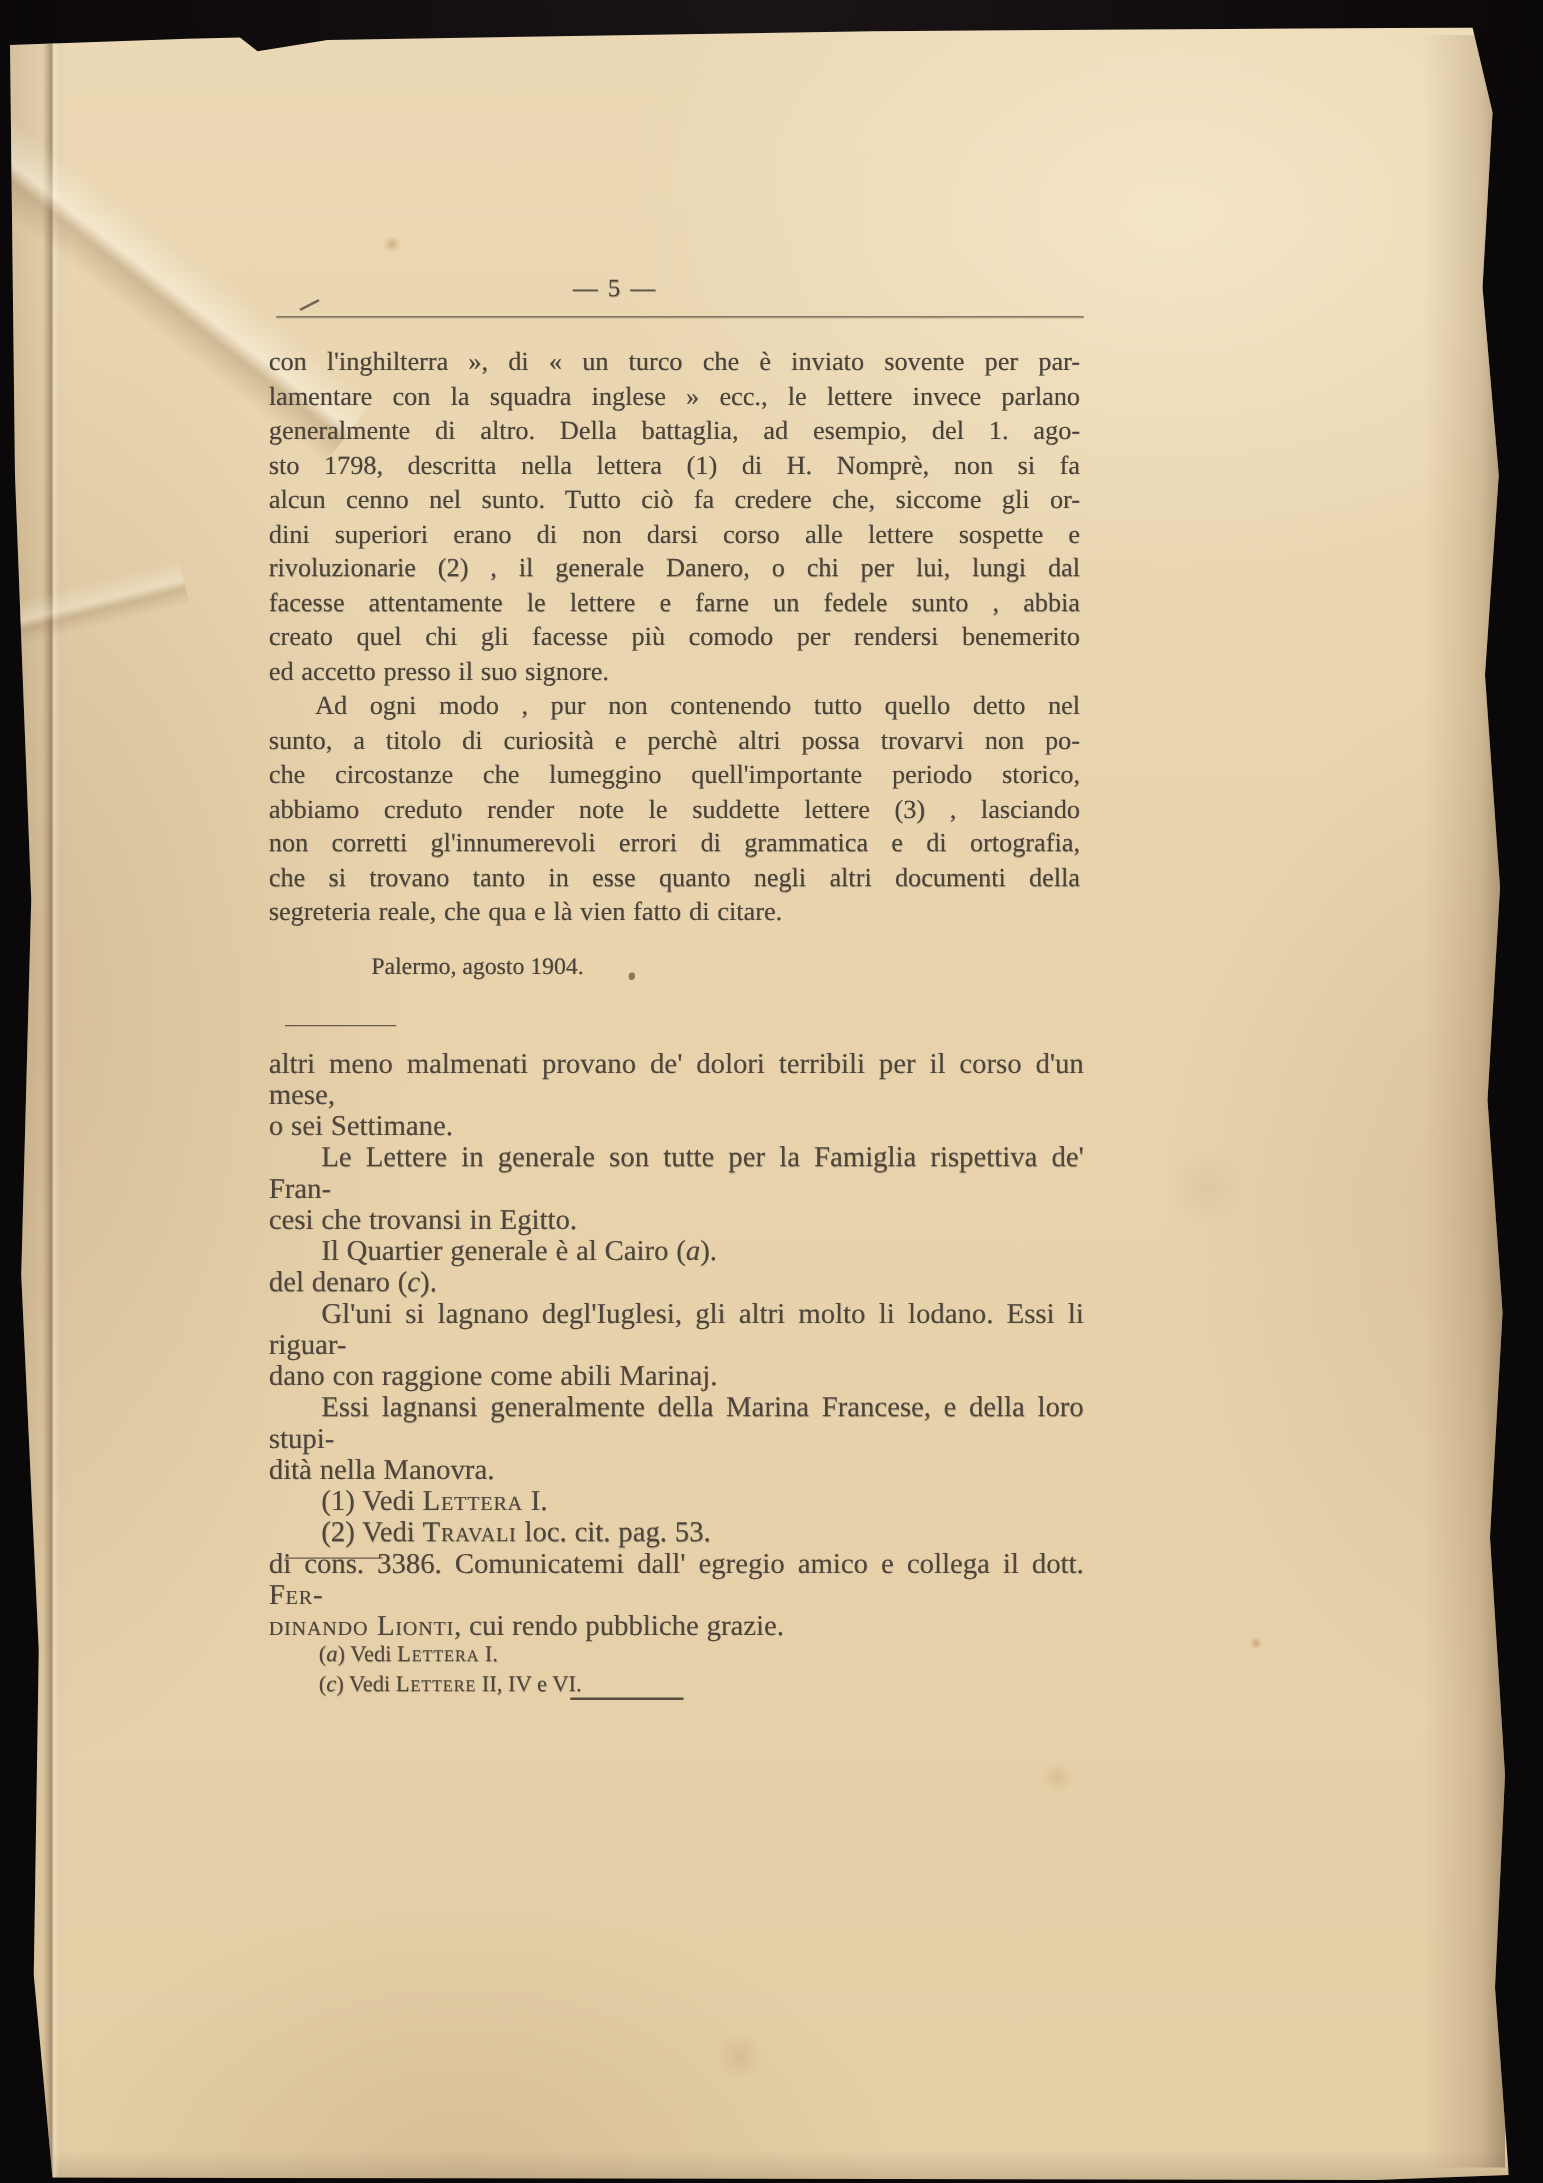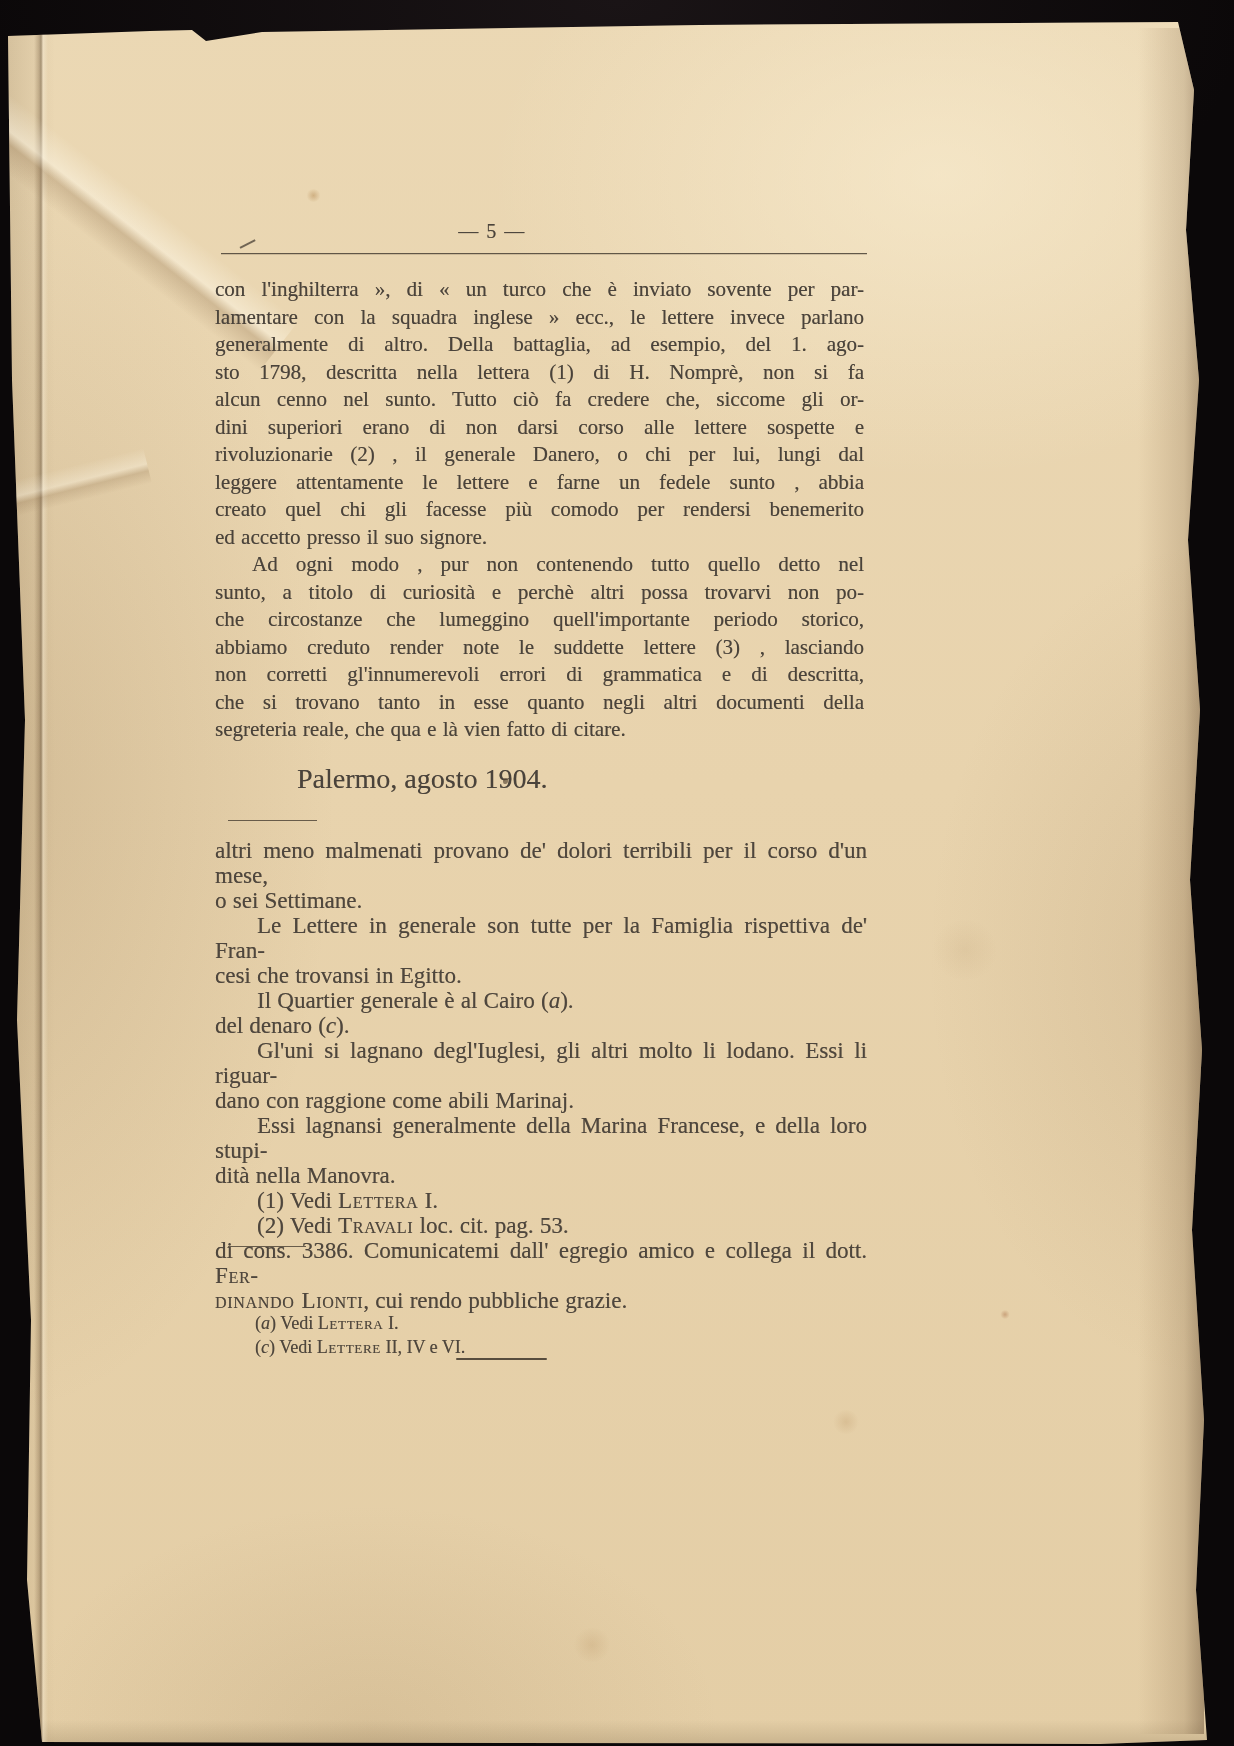--- a/index.html
+++ b/index.html
@@ -97,7 +97,7 @@
             <div class="tline just"><span class="rg">alcun cenno nel sunto. Tutto ciò fa credere che, siccome gli or-</span></div>
             <div class="tline just"><span class="rg">dini superiori erano di non darsi corso alle lettere sospette e</span></div>
             <div class="tline just"><span class="rg">rivoluzionarie (2) , il generale Danero, o chi per lui, lungi dal</span></div>
-            <div class="tline just"><span class="rg">leggere attentamente le lettere e farne un fedele sunto , abbia</span></div>
+            <div class="tline just"><span class="rg">facesse attentamente le lettere e farne un fedele sunto , abbia</span></div>
             <div class="tline just"><span class="rg">creato quel chi gli facesse più comodo per rendersi benemerito</span></div>
             <div class="tline"><span class="rg">ed accetto presso il suo signore.</span></div>
           </div>

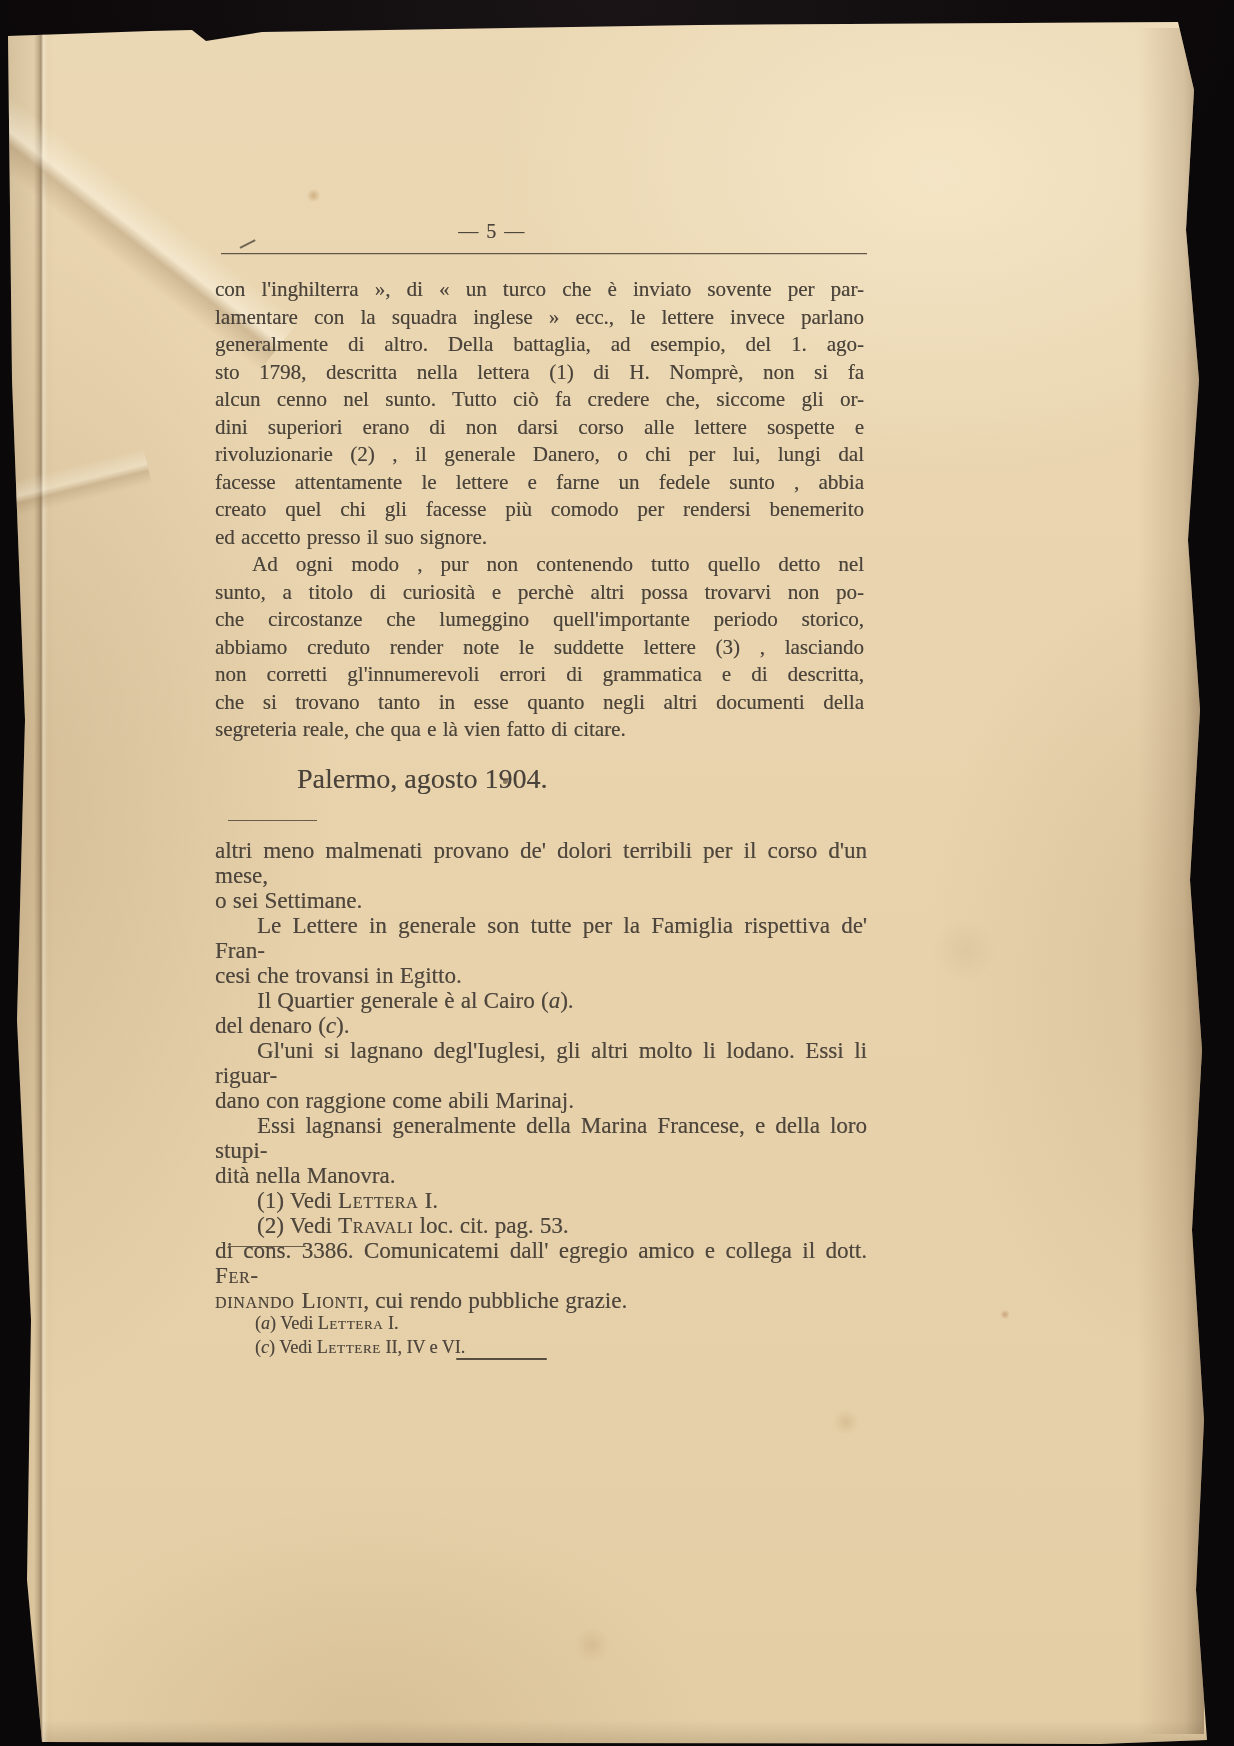--- a/index.html
+++ b/index.html
@@ -106,7 +106,7 @@
             <div class="tline just"><span class="rg">sunto, a titolo di curiosità e perchè altri possa trovarvi non po-</span></div>
             <div class="tline just"><span class="rg">che circostanze che lumeggino quell'importante periodo storico,</span></div>
             <div class="tline just"><span class="rg">abbiamo creduto render note le suddette lettere (3) , lasciando</span></div>
-            <div class="tline just"><span class="rg">non corretti gl'innumerevoli errori di grammatica e di descritta,</span></div>
+            <div class="tline just"><span class="rg">non corretti gl'innumerevoli errori di grammatica e di ortografia,</span></div>
             <div class="tline just"><span class="rg">che si trovano tanto in esse quanto negli altri documenti della</span></div>
             <div class="tline"><span class="rg">segreteria reale, che qua e là vien fatto di citare.</span></div>
           </div>

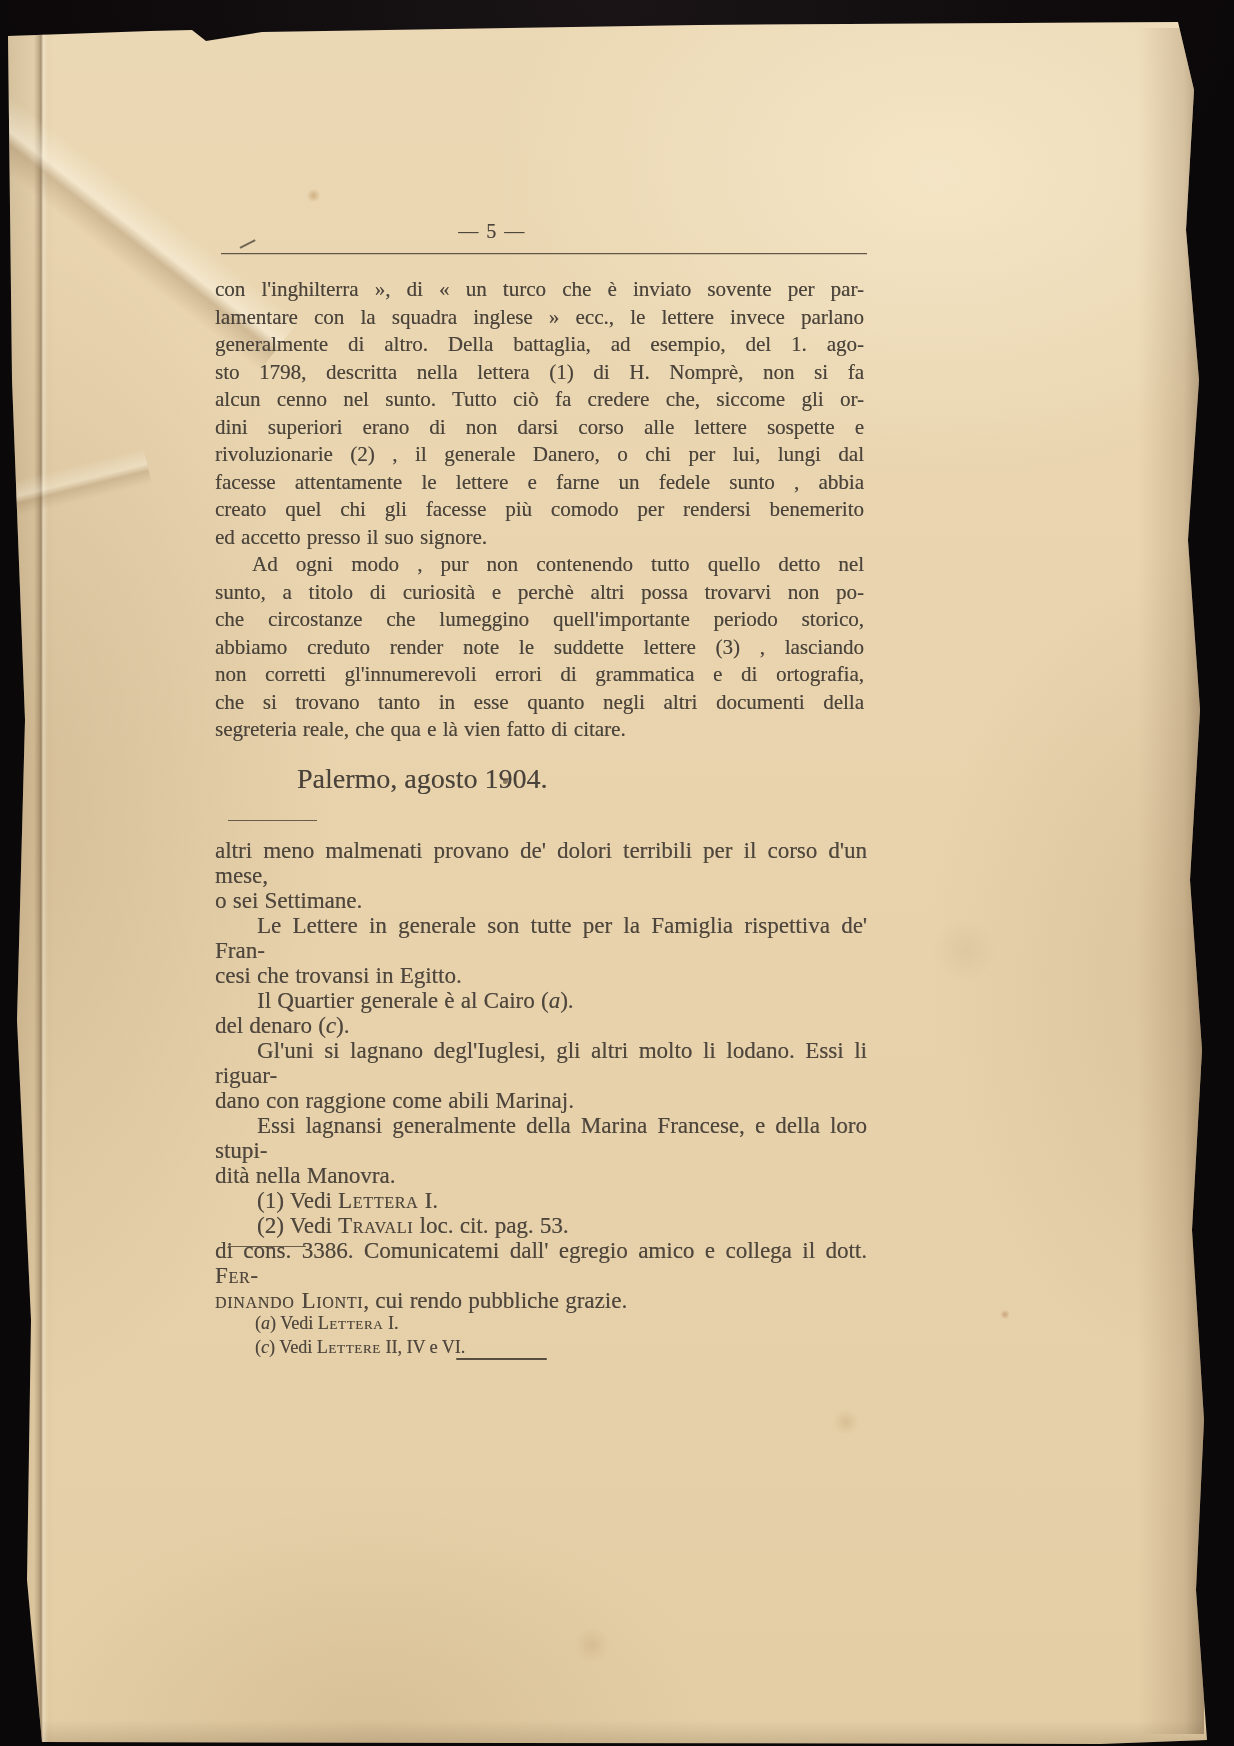--- a/index.html
+++ b/index.html
@@ -55,7 +55,7 @@
   .fnblock .tline.ind{text-indent:42px;}
   .it{font-style:italic;}
   .sc{font-variant:small-caps;letter-spacing:.7px;}
-  .dateline{position:absolute;top:763px;left:82px;font-size:28px;text-align:right;}
+  .dateline{position:absolute;top:763px;left:82px;font-size:19px;text-align:right;}
   .speck{position:absolute;left:288px;top:778px;width:5px;height:6px;border-radius:50% 50% 60% 40%;
       background:rgba(88,70,52,.65);}
   .fnrule{background:rgba(72,62,50,.8);height:1px;position:absolute;}

